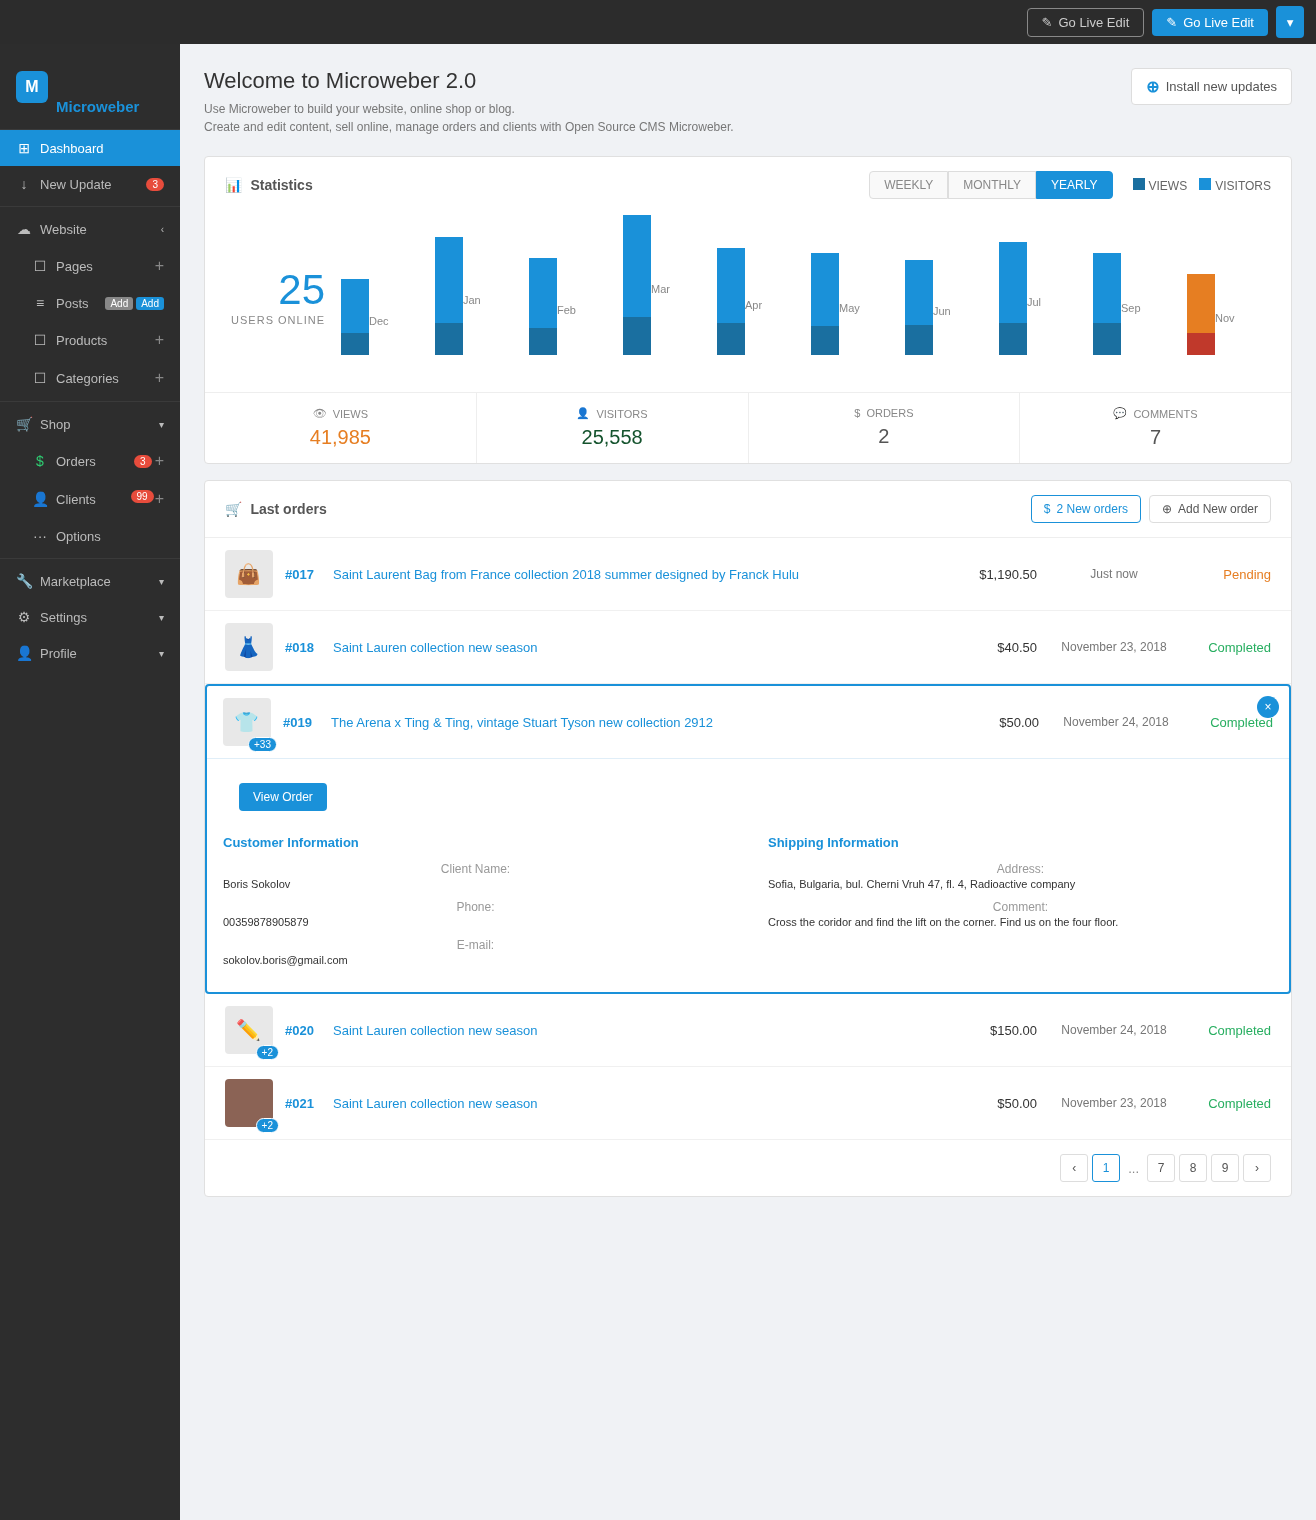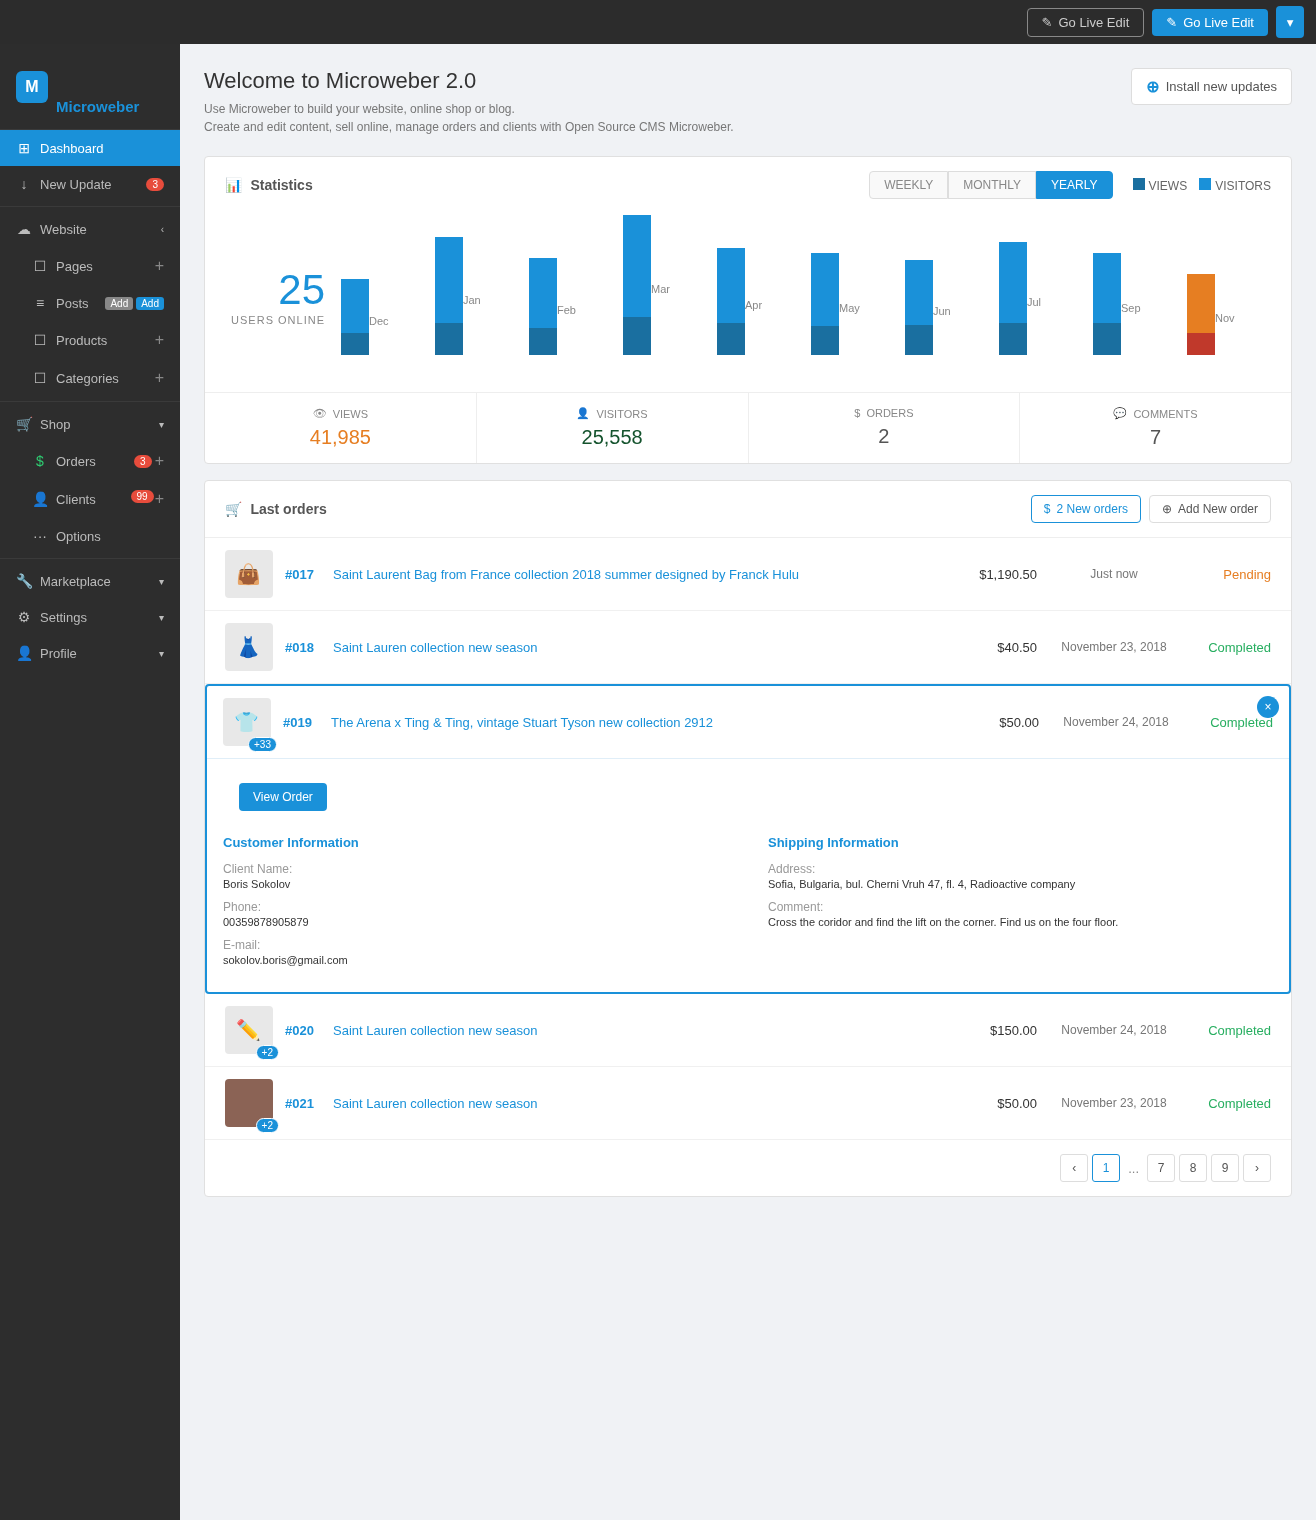--- a/index.html
+++ b/index.html
@@ -351,7 +351,7 @@
     .detail-col { flex: 1; }
     .detail-section-title { color: #1a91d9; font-size: 13px; font-weight: 600; margin-bottom: 12px; }
     .detail-field { margin-bottom: 10px; }
-    .detail-label { color: #999; font-size: 12px; margin-bottom: 2px; }
+    .detail-label { color: #999; font-size: 12px; margin-bottom: 2px; text-align: center; }
     .detail-value { color: #333; font-size: 11px; }
 
     

